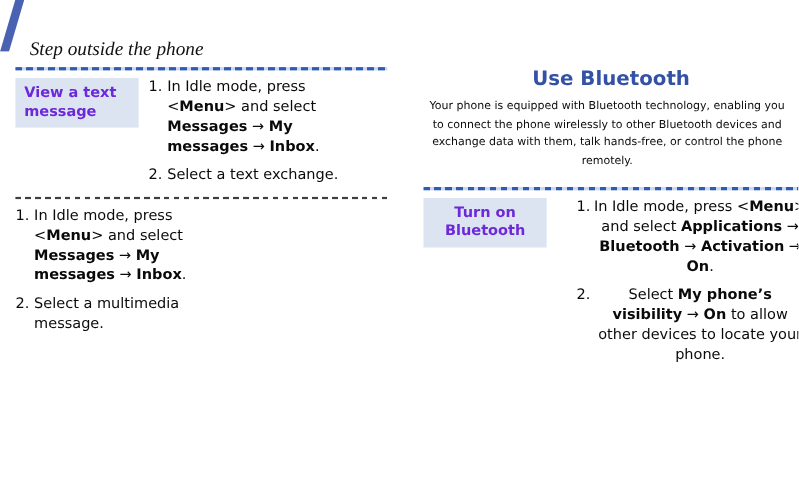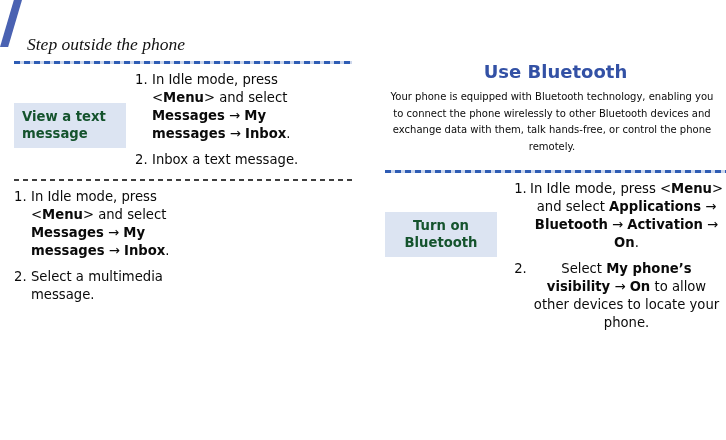--- a/index.html
+++ b/index.html
@@ -35,7 +35,7 @@
 
   .label-cell{width:112px;box-sizing:border-box;flex:none;align-self:flex-start;
               padding:5px 8px 6px 8px;background:#dce4f2;
-              font-weight:bold;font-size:13.2px;line-height:17px;color:#14532d;margin-top:32px;}
+              font-weight:bold;font-size:13.2px;line-height:17px;color:#6d28d9;}
   .label-cell[data-variant="gray"]{background:#d9d9d9;}
 
   .steps{font-size:13.2px;line-height:18px;}

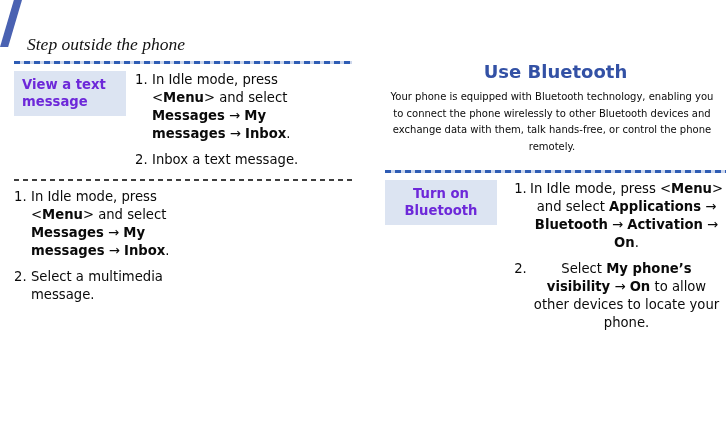--- a/index.html
+++ b/index.html
@@ -69,7 +69,7 @@
           </div>
           <div class="step">
             <span class="step-num">2.</span>
-            <span class="step-text"><span>Inbox a text message.</span></span>
+            <span class="step-text"><span>Select a text exchange.</span></span>
           </div>
         </div>
     </div>

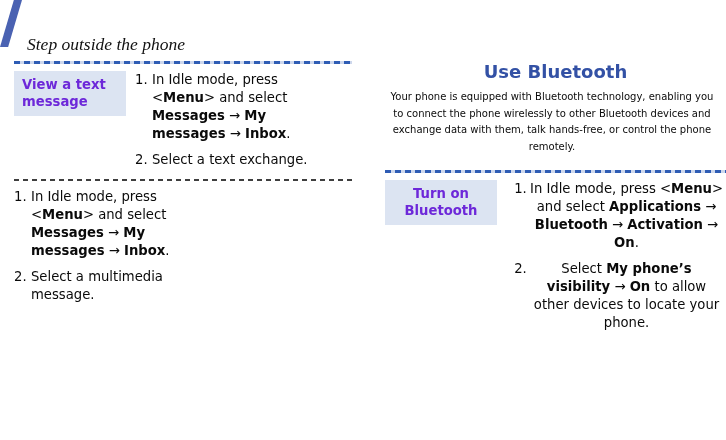--- a/index.html
+++ b/index.html
@@ -31,7 +31,7 @@
   
   .row{display:flex;padding:7px 0 8px 0;}
   .col-left .row{gap:9px;}
-  .col-right .row{gap:15px;}
+  .col-right .row{gap:25px;}
 
   .label-cell{width:112px;box-sizing:border-box;flex:none;align-self:flex-start;
               padding:5px 8px 6px 8px;background:#dce4f2;

